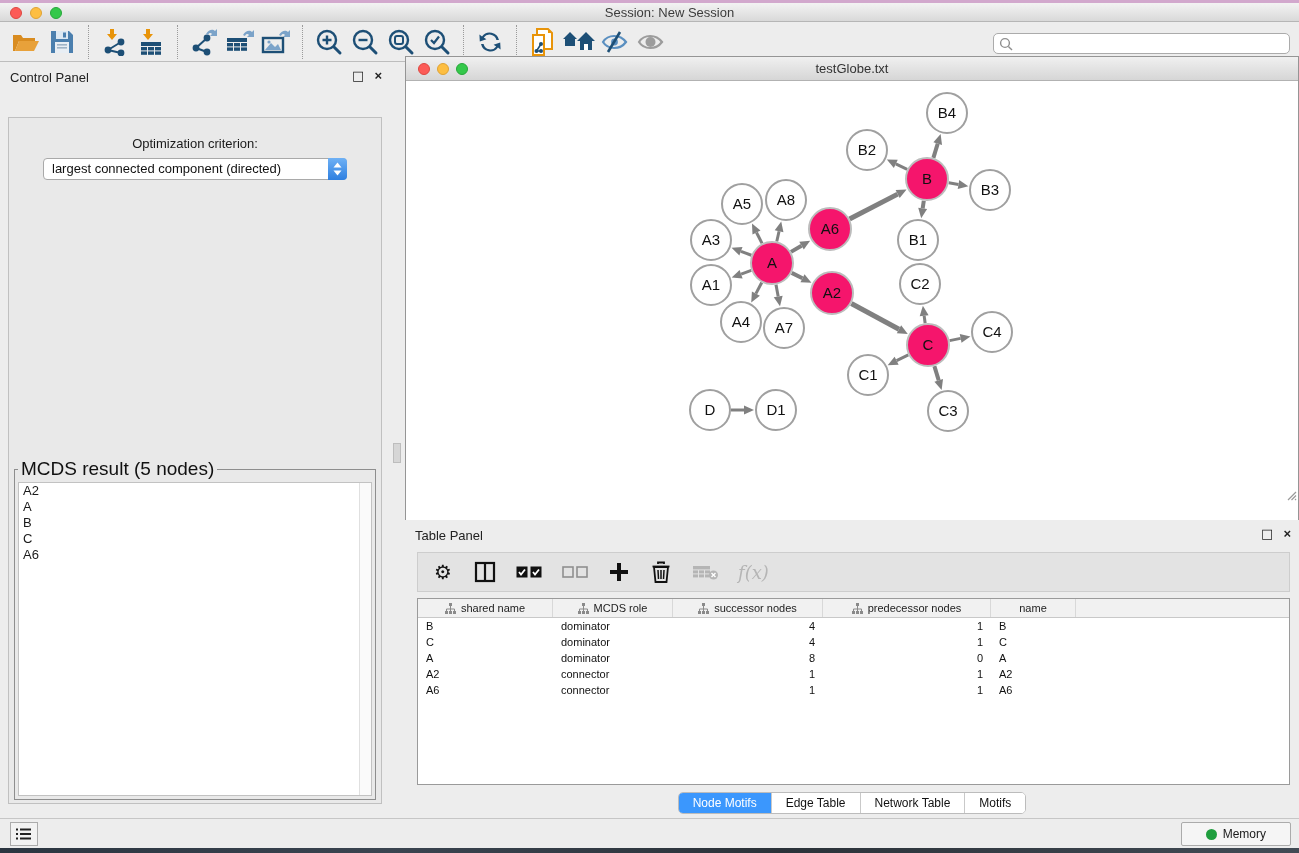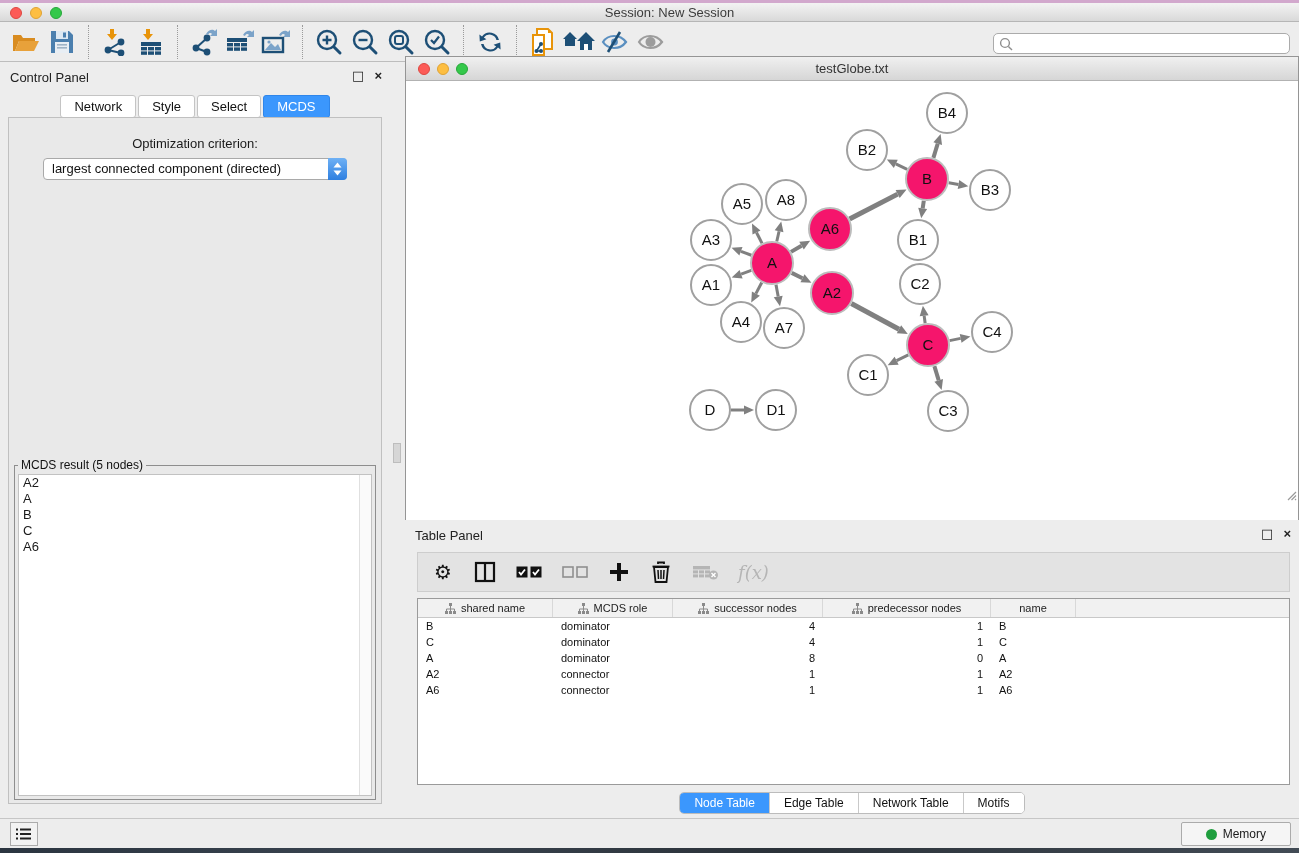--- a/index.html
+++ b/index.html
@@ -272,12 +272,6 @@
     <span style="font-family:'DejaVu Sans',sans-serif;">□</span>
     <span>×</span>
   </div>
-  <div class="cp-tabs" id="cp-tabs">
-      <div class="tab">Network</div>
-      <div class="tab">Style</div>
-      <div class="tab">Select</div>
-      <div class="tab active">MCDS</div>
-    </div>
   <div class="cp-body">
     <div class="opt-label">Optimization criterion:</div>
     <div class="dropdown">

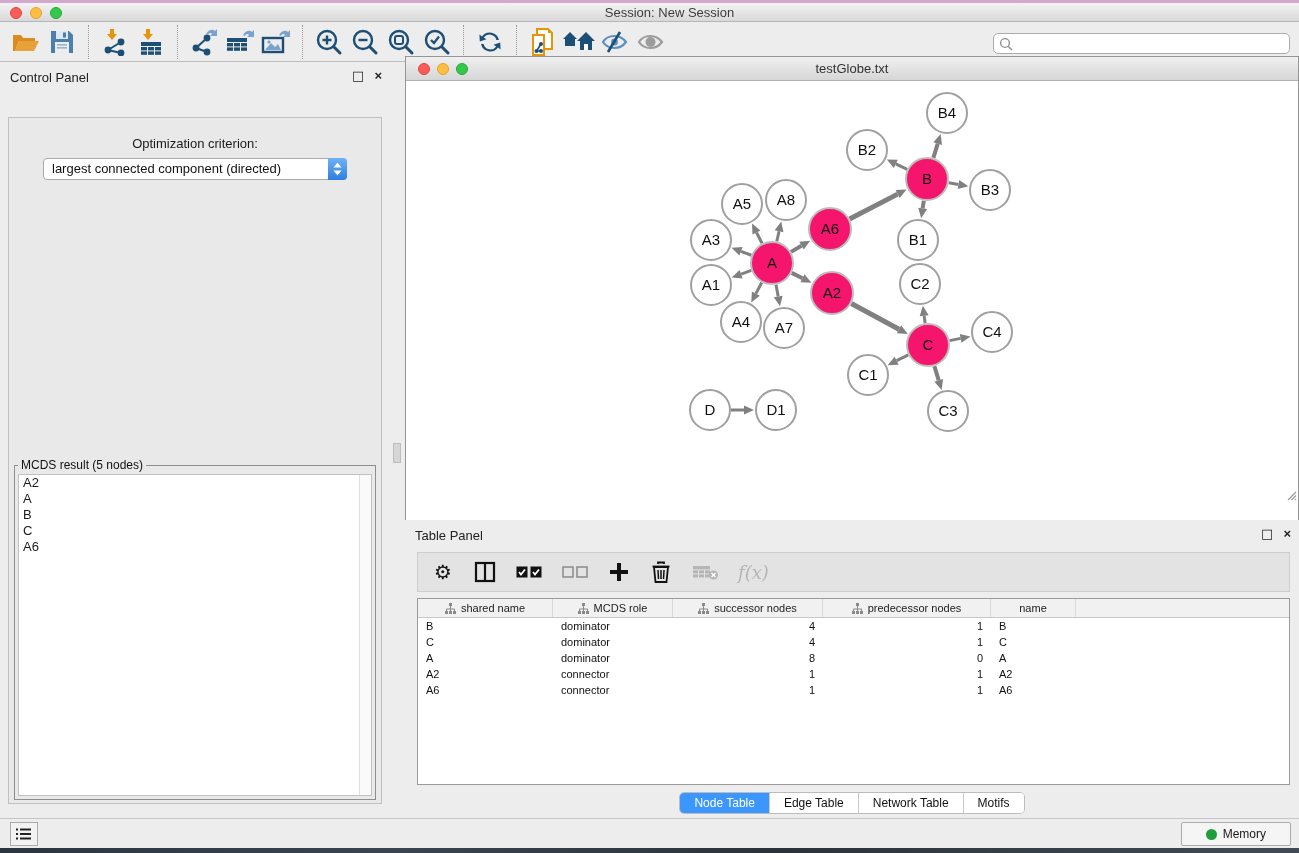--- a/index.html
+++ b/index.html
@@ -49,7 +49,7 @@
   .btn { background:#fff; border:1px solid #bdbdbd; border-radius:4px; font-size:13px; padding:3px 16px; color:#111; }
   fieldset.mcds { position:absolute; left:5px; right:5px; top:340px; bottom:3px;
                   border:1px solid #8e8e8e; background:transparent; }
-  fieldset.mcds legend { font-size:12px; padding:0 3px; margin-left:3px; color:#111; }
+  fieldset.mcds legend { font-size:19px; padding:0 3px; margin-left:3px; color:#111; }
   .mcds-list { position:absolute; left:3px; right:3px; top:2px; bottom:3px; background:#fff;
                border:1px solid #c2c2c2; font-size:13px; overflow:hidden; }
   .mcds-list .item { line-height:16px; padding-left:4px; }

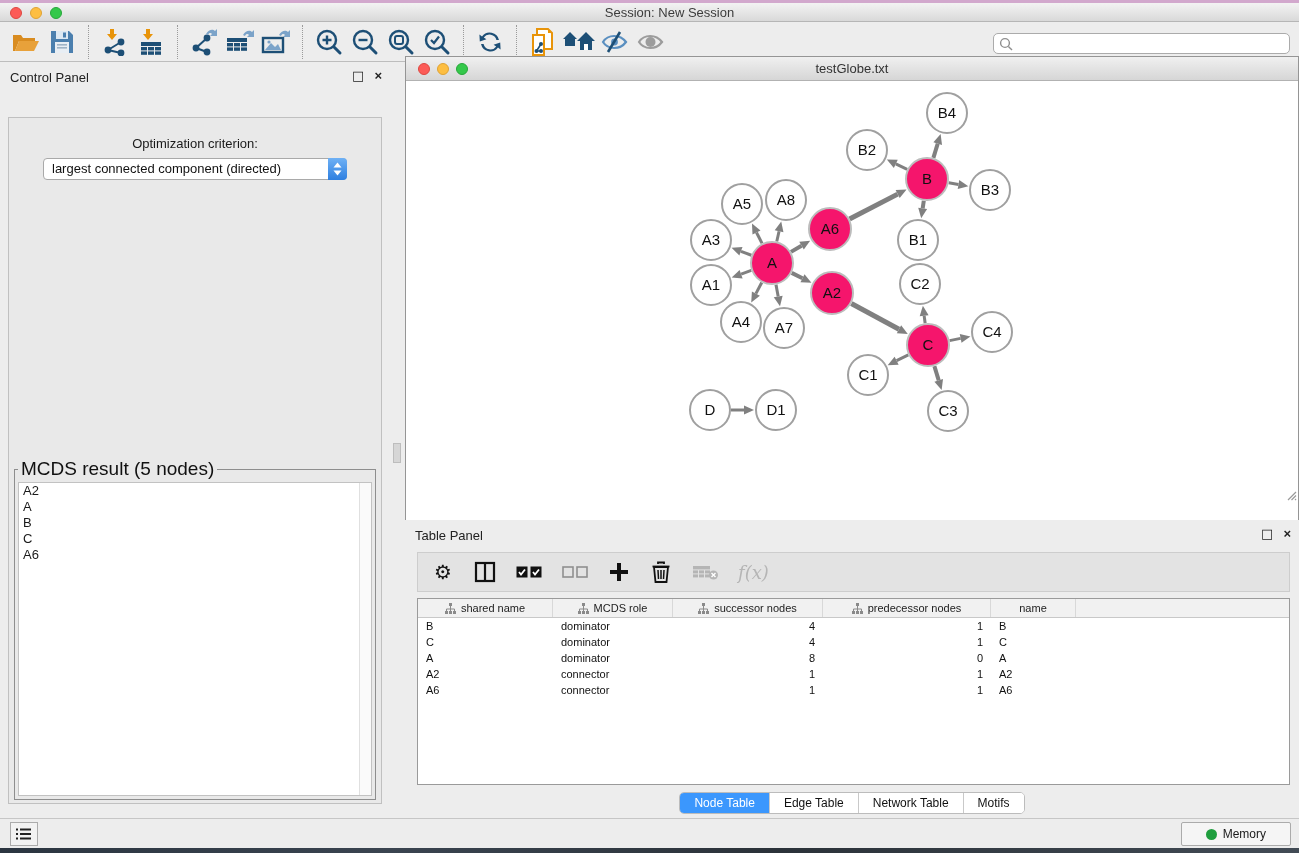--- a/index.html
+++ b/index.html
@@ -597,7 +597,7 @@
 
   <div class="tp-tabs">
     <div class="seg" id="table-tabs">
-        <div class="stab active">Node Table</div>
+        <div class="stab active">Node Motifs</div>
         <div class="stab">Edge Table</div>
         <div class="stab">Network Table</div>
         <div class="stab">Motifs</div>

